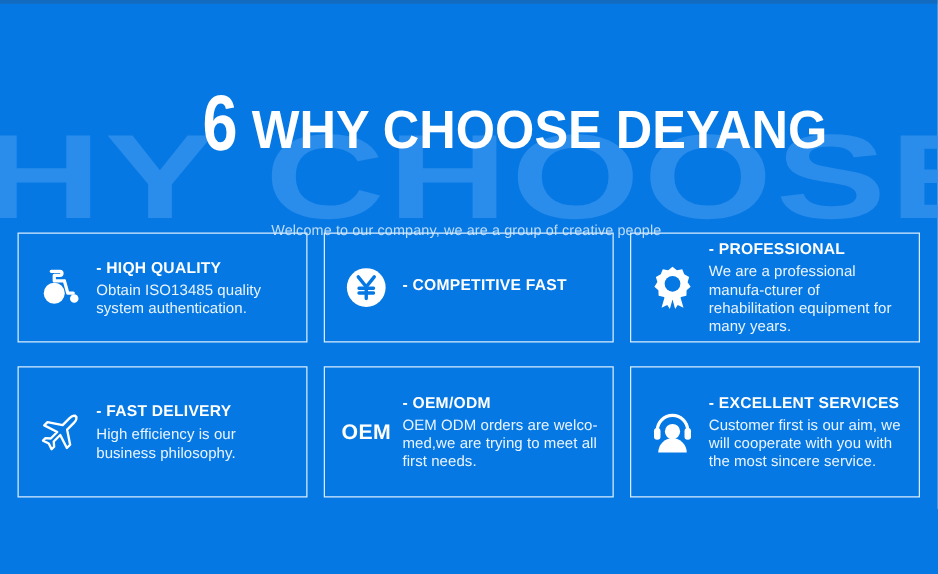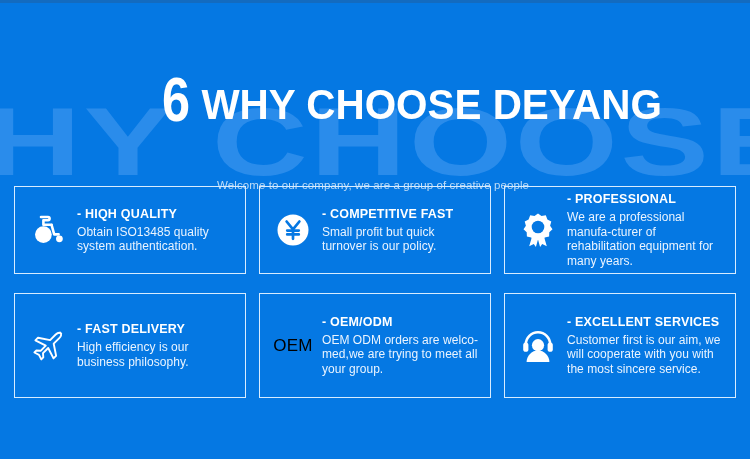--- a/index.html
+++ b/index.html
@@ -217,7 +217,6 @@
       </div>
       <div class="card-body">
         <div class="card-title">- COMPETITIVE FAST</div>
-        <div class="card-desc">Small profit but quick turnover is our policy.</div>
       </div>
     </div>
 

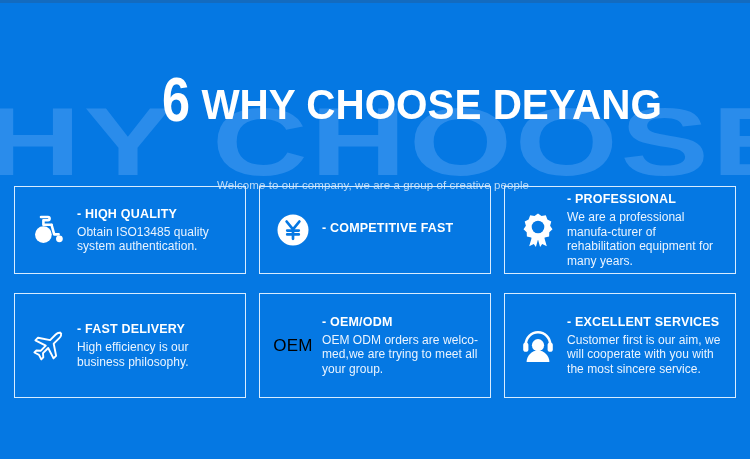--- a/index.html
+++ b/index.html
@@ -166,8 +166,8 @@
 
   .oem-mark {
     font-size: 17px;
-    font-weight: normal;
-    color: #000000;
+    font-weight: bold;
+    color: #ffffff;
     letter-spacing: 0.3px;
   }
 </style>

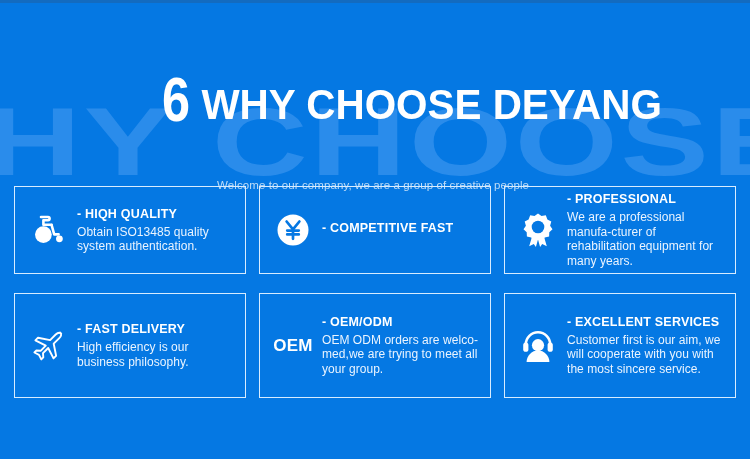--- a/index.html
+++ b/index.html
@@ -253,7 +253,7 @@
       </div>
       <div class="card-body">
         <div class="card-title">- OEM/ODM</div>
-        <div class="card-desc">OEM ODM orders are welco-med,we are trying to meet all your group.</div>
+        <div class="card-desc">OEM ODM orders are welco-med,we are trying to meet all first needs.</div>
       </div>
     </div>
 

